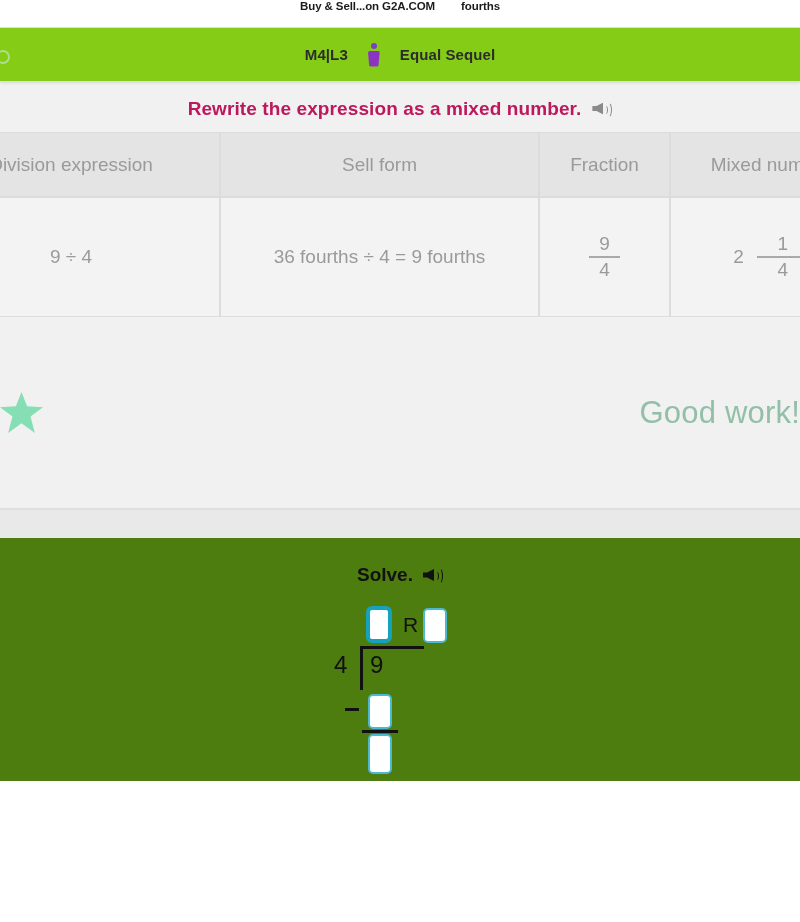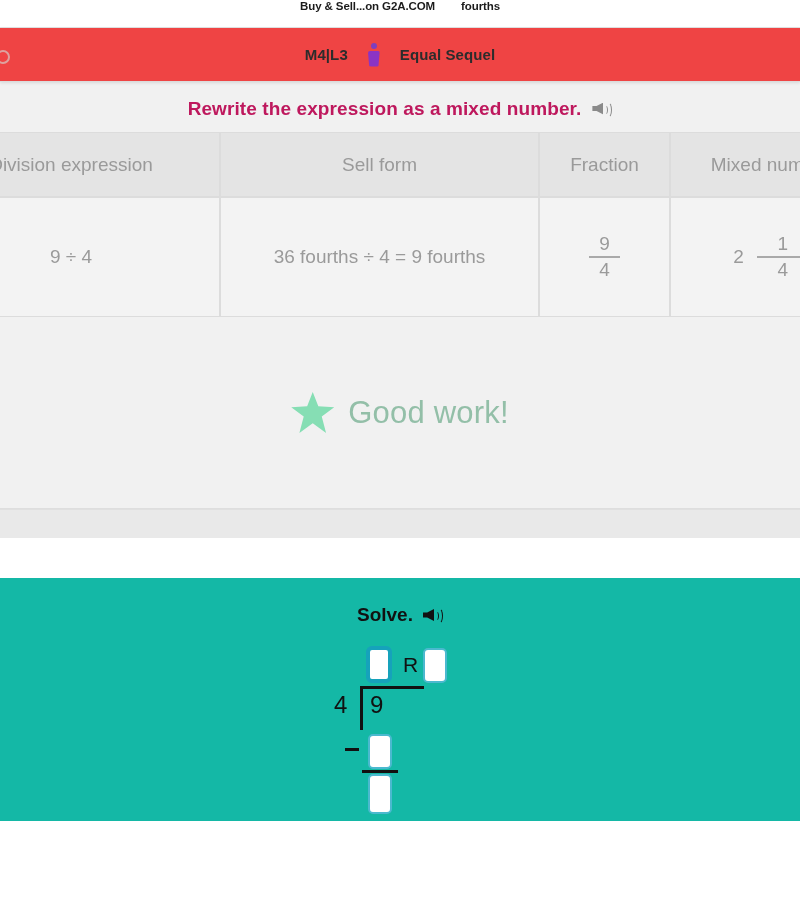--- a/index.html
+++ b/index.html
@@ -36,7 +36,7 @@
   
   .app-header {
     height: 53px;
-    background: #ef4444;
+    background: #84cc16;
     border-bottom: 1px solid #dcdcdc;
     box-shadow: 0 1px 3px rgba(0,0,0,0.10);
     display: flex;

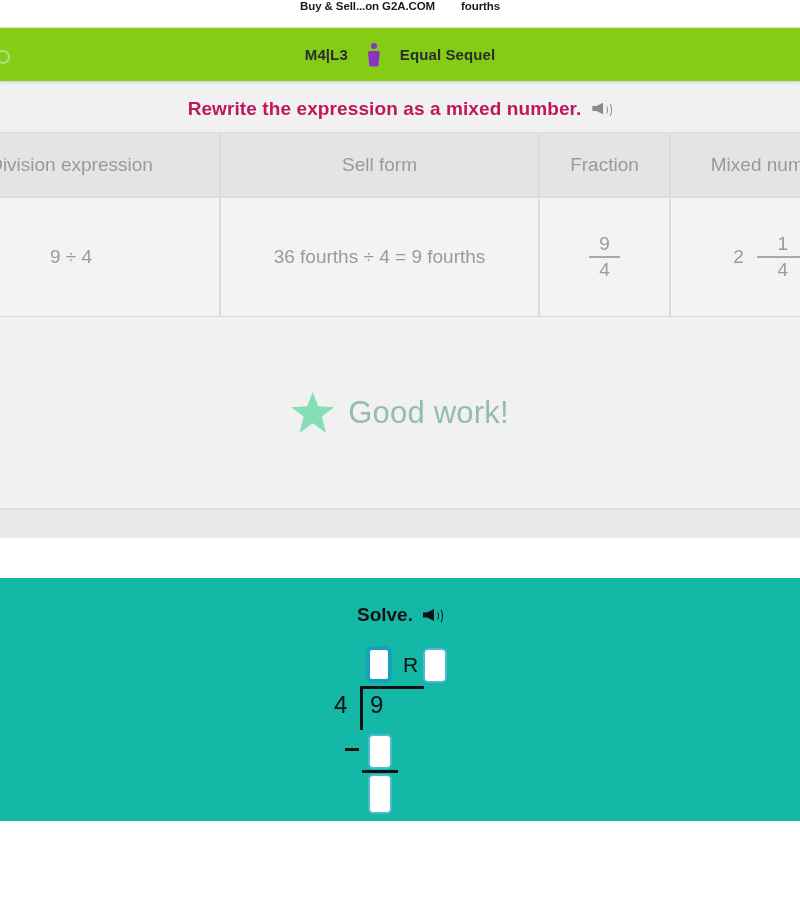--- a/index.html
+++ b/index.html
@@ -213,7 +213,7 @@
     height: 191px;
     display: flex;
     align-items: center;
-    justify-content: center;
+    justify-content: space-between;
     gap: 14px;
   }
   .star {

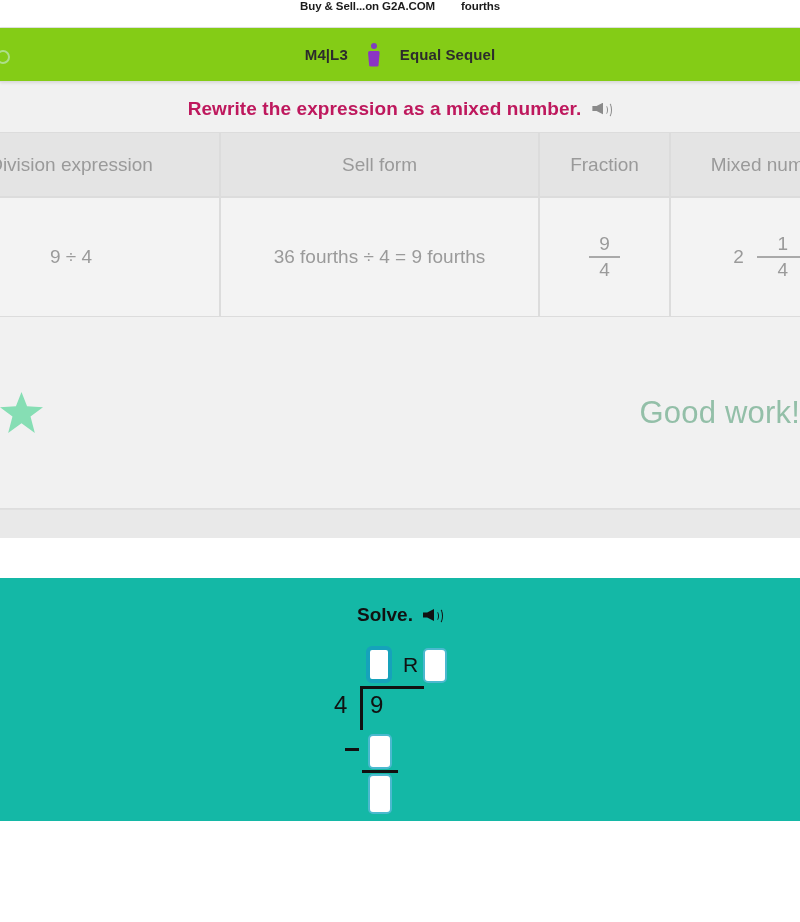--- a/index.html
+++ b/index.html
@@ -235,9 +235,8 @@
 
   
   .solve-section {
-    background: #14b8a6;
+    background: #4d7c0f;
     padding-top: 26px;
-    margin-top: 40px;
   }
   .solve-header {
     display: flex;

